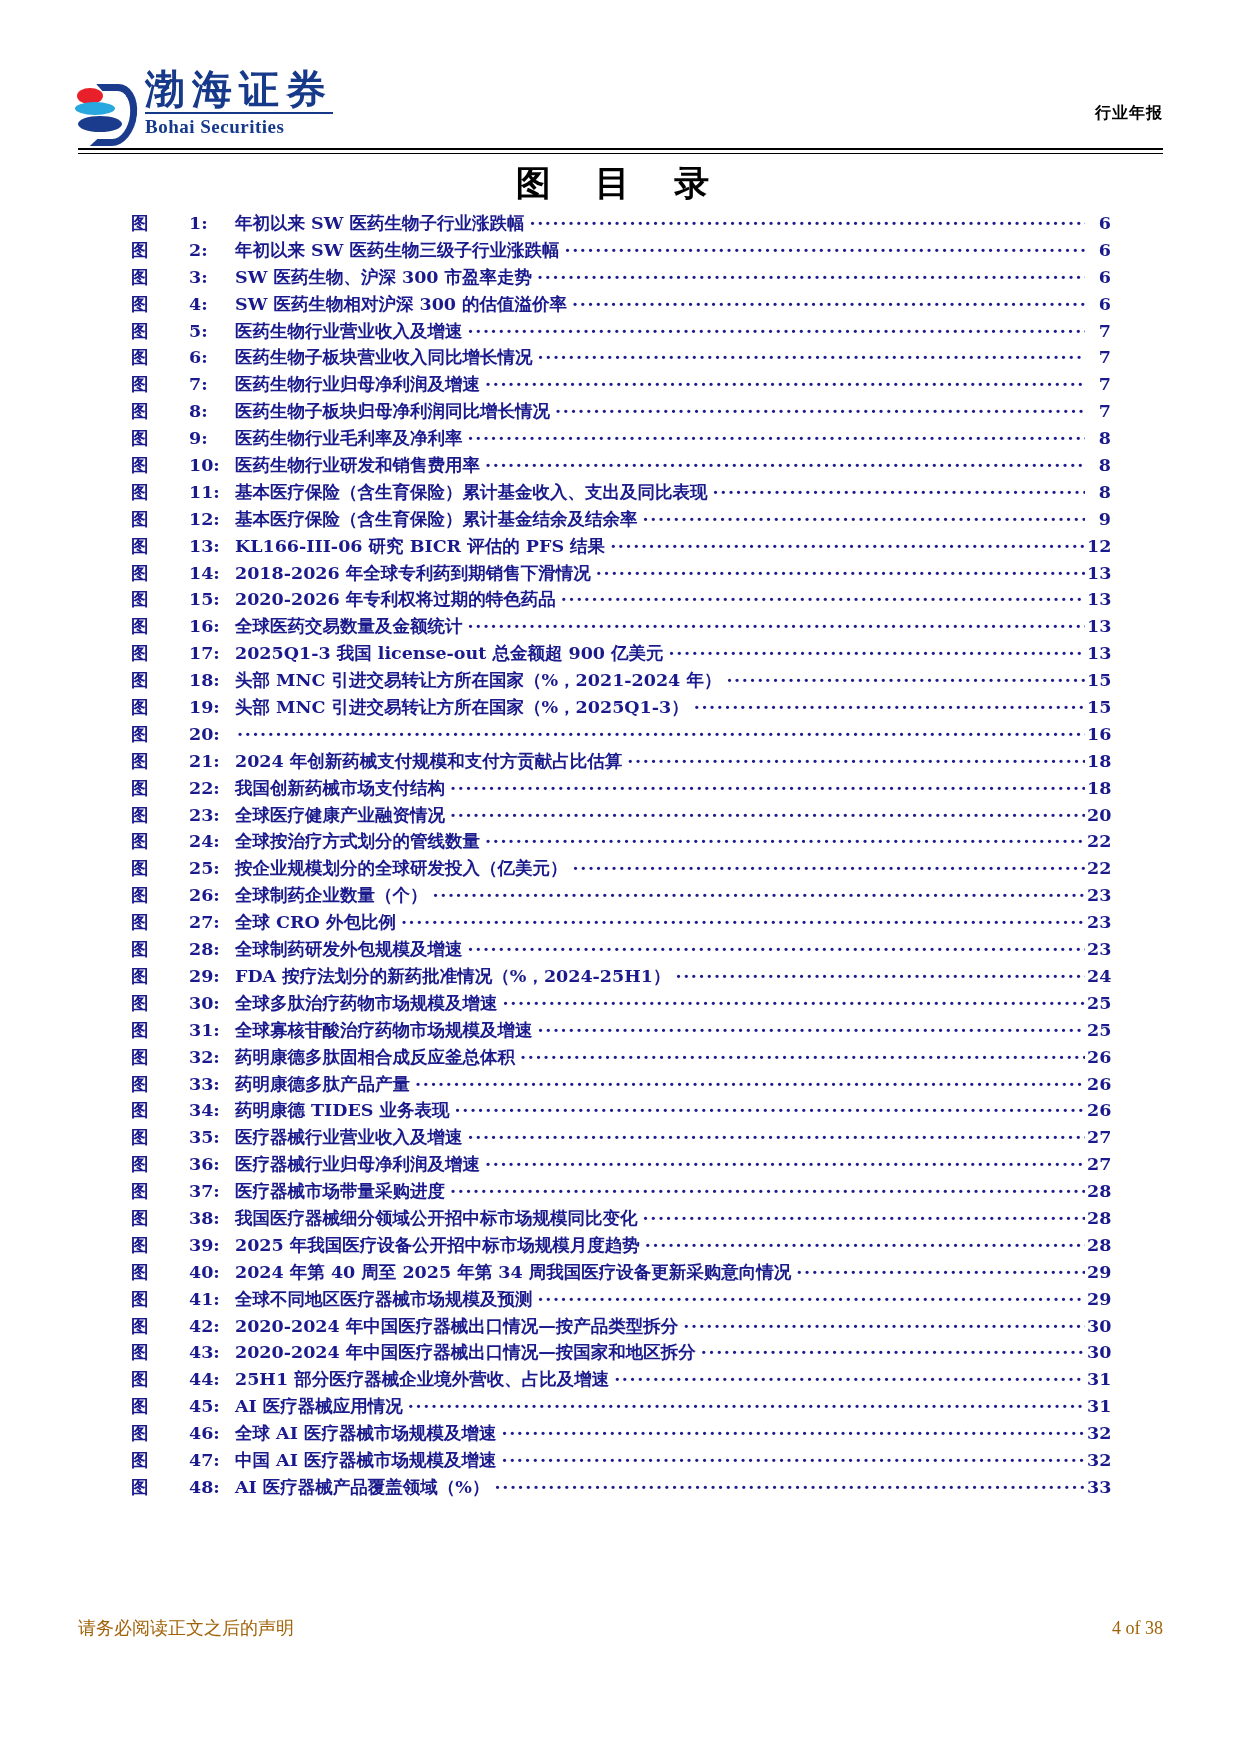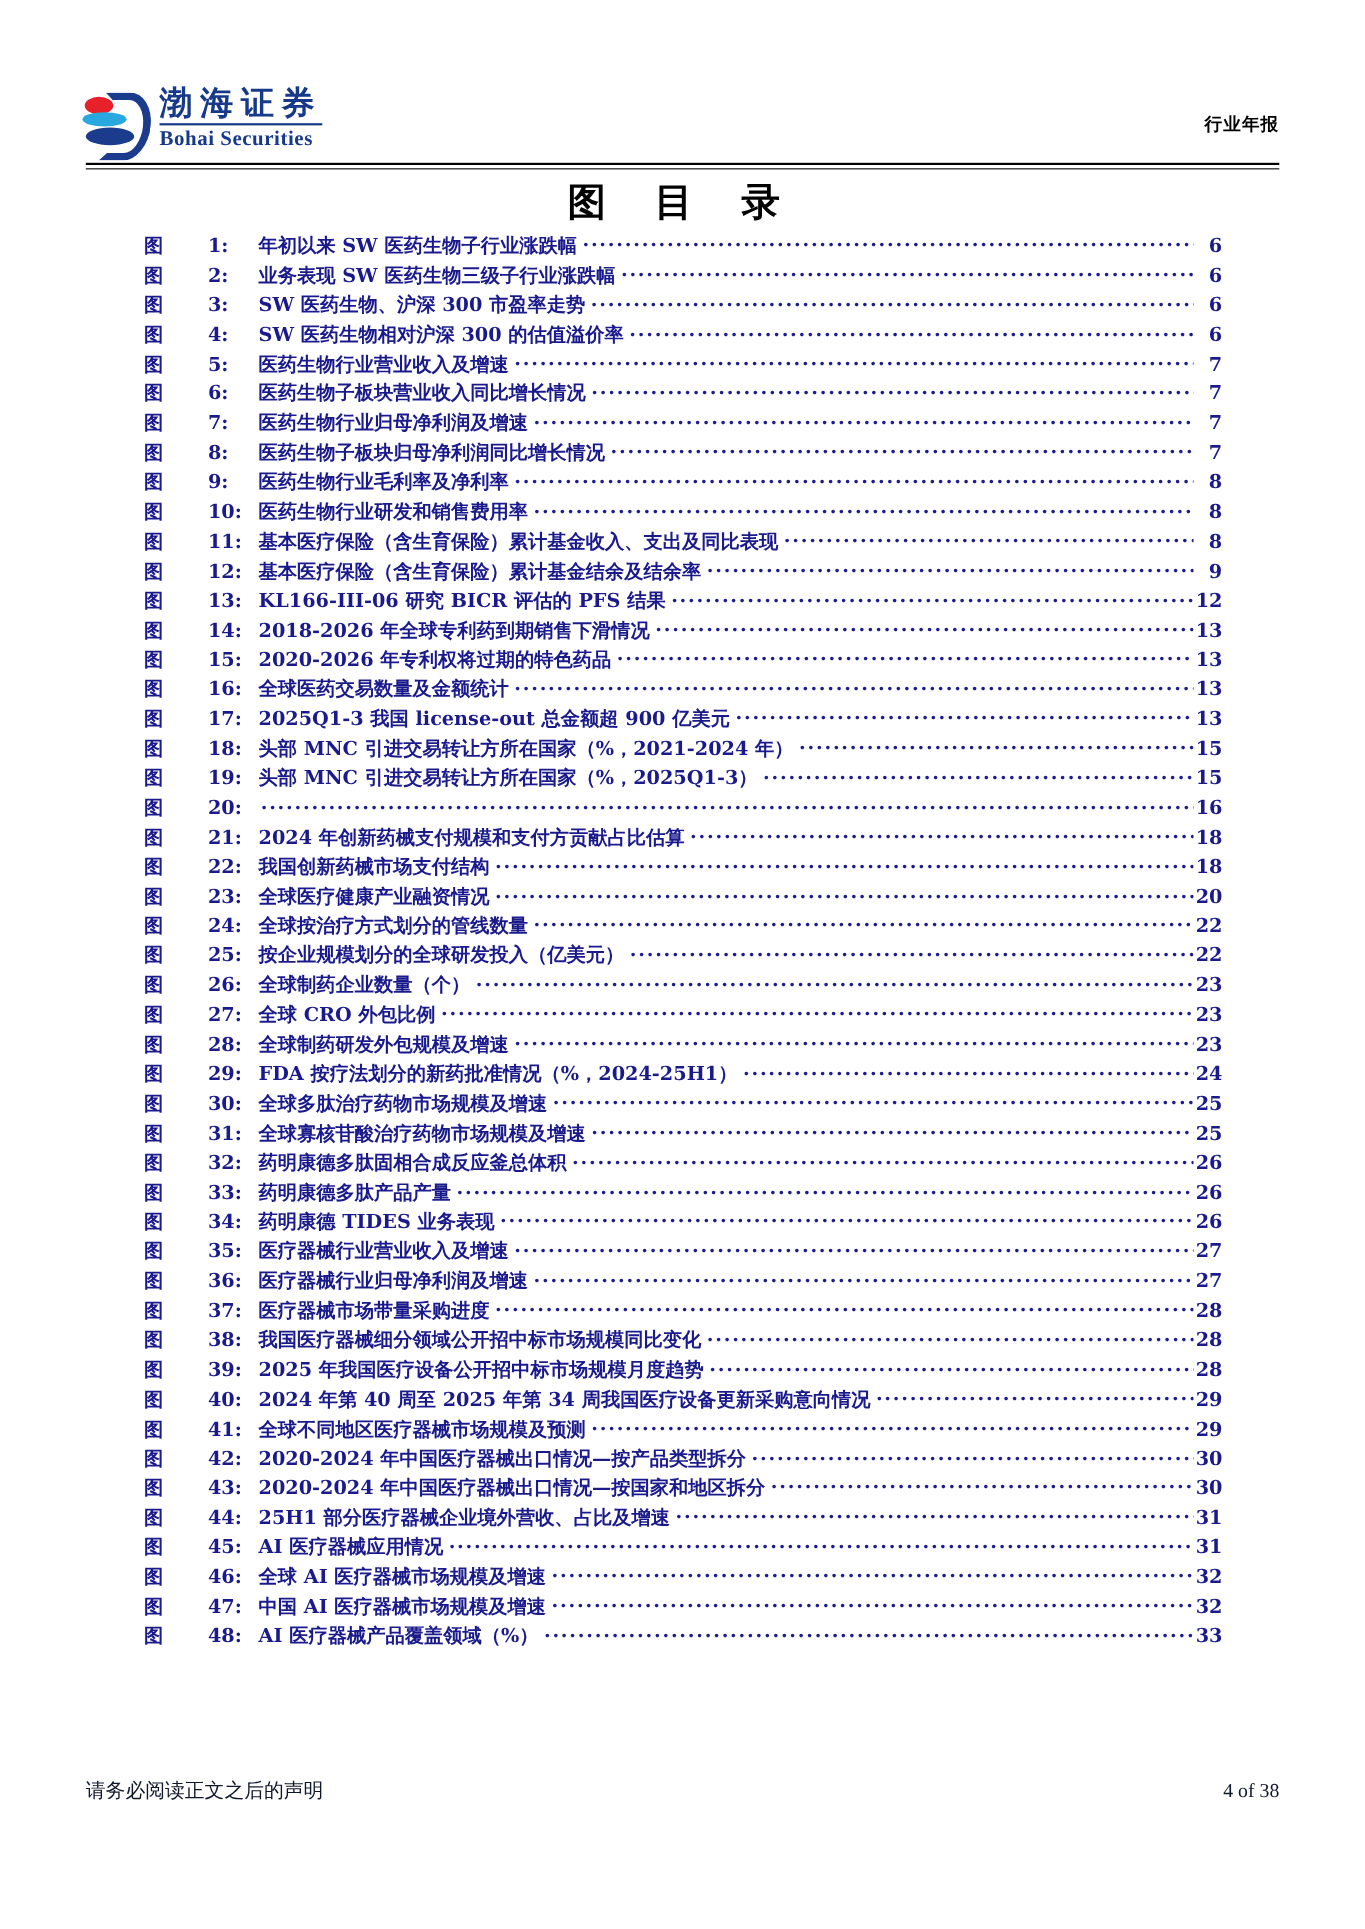--- a/index.html
+++ b/index.html
@@ -78,7 +78,7 @@
   }
   .logo-cn {
     font-family: "DejaVu Sans", "Liberation Sans", sans-serif;
-    font-size: 30px;
+    font-size: 40px;
     font-weight: bold;
     color: #17398a;
     letter-spacing: 7px;

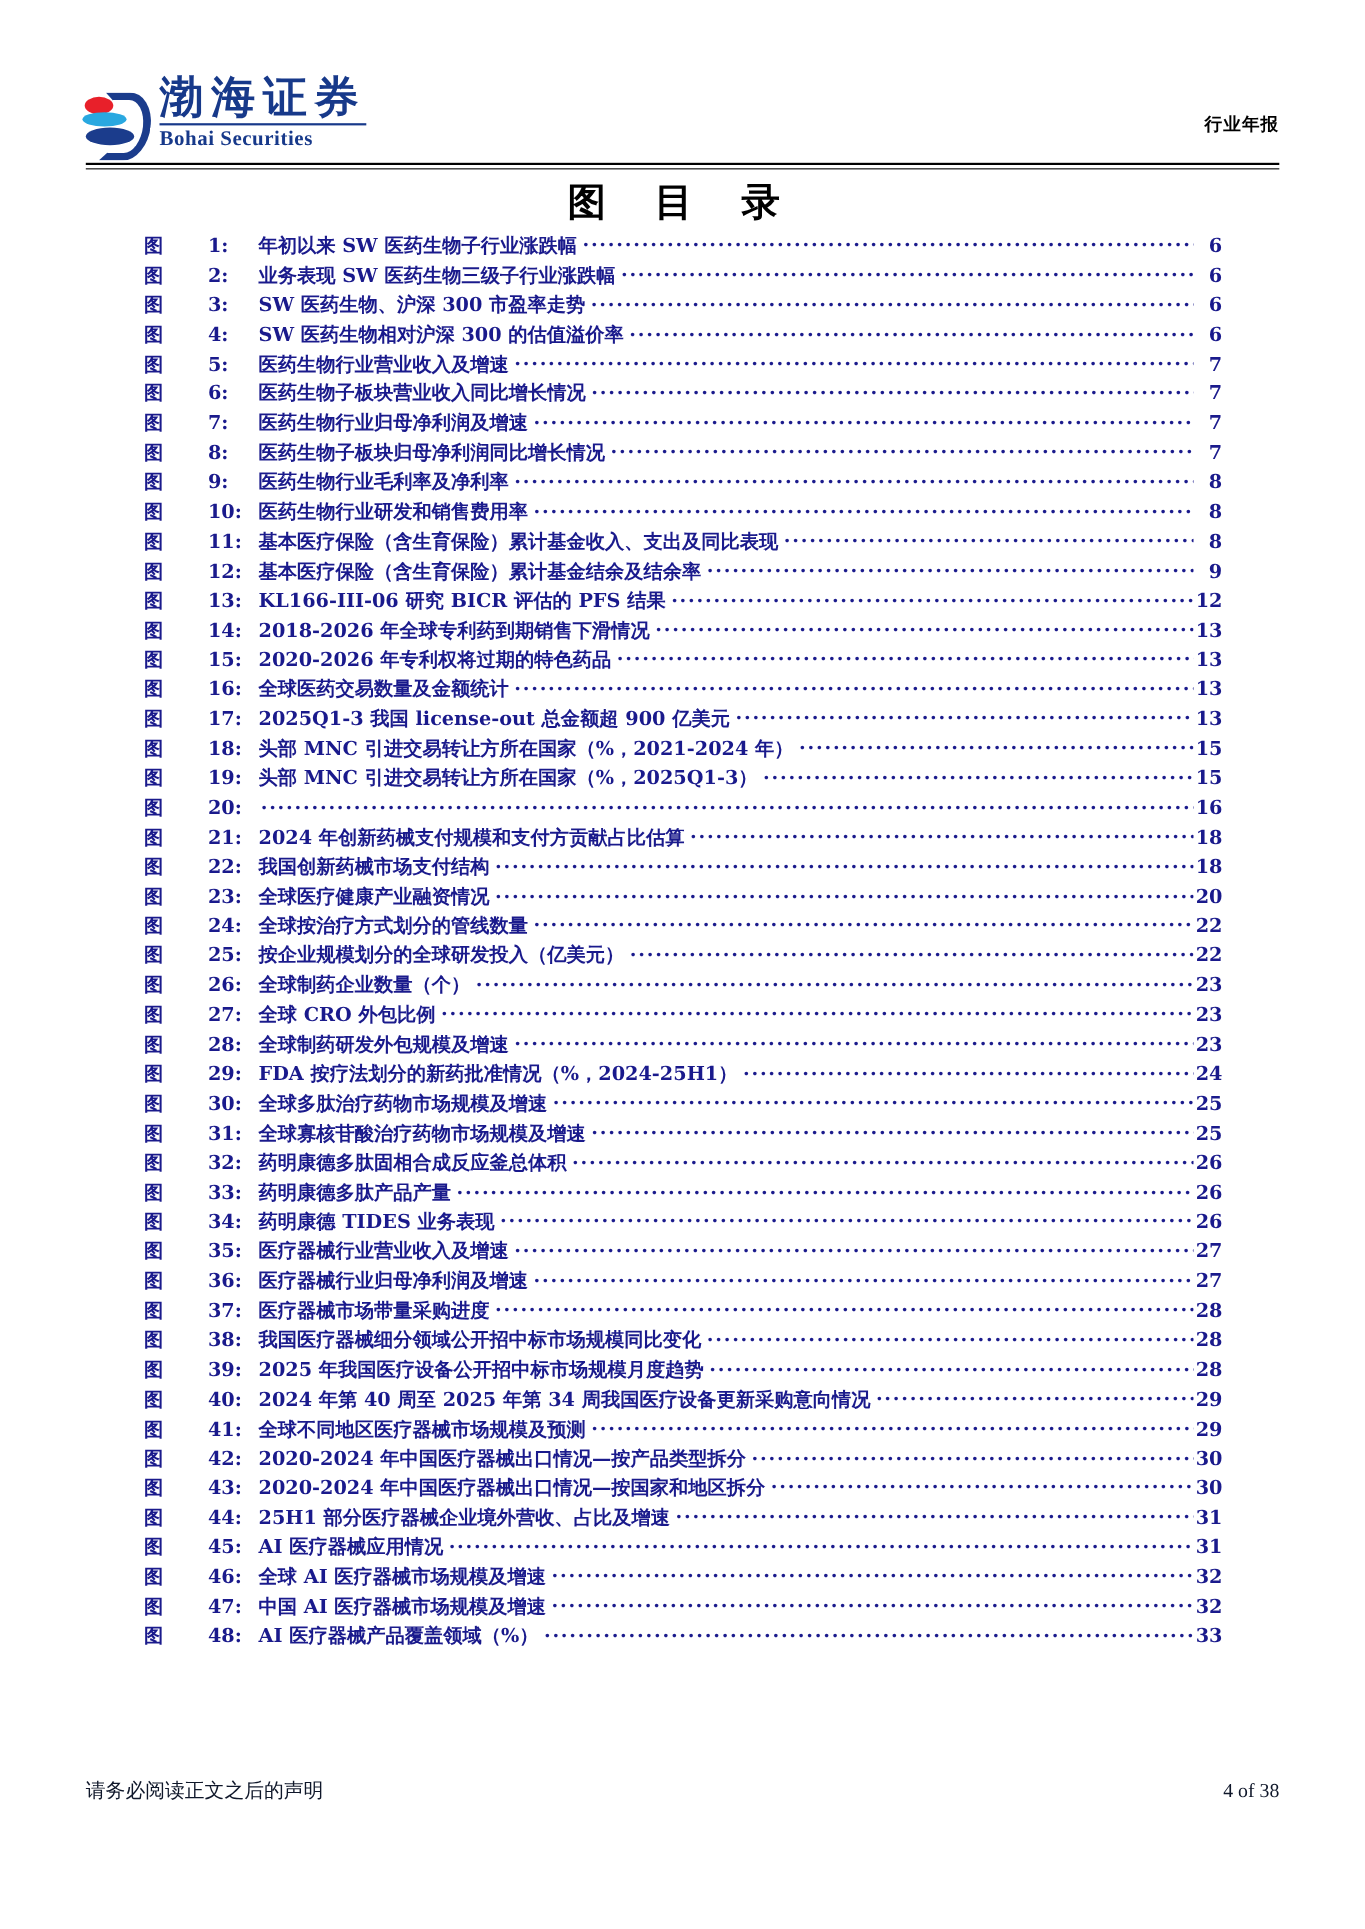--- a/index.html
+++ b/index.html
@@ -249,7 +249,7 @@
       <div class="toc-row">
         <span class="toc-fig">图</span>
         <span class="toc-num">2:</span>
-        <span class="toc-label">业务表现 SW 医药生物三级子行业涨跌幅</span>
+        <span class="toc-label">年初以来 SW 医药生物三级子行业涨跌幅</span>
         <span class="toc-dots"></span>
         <span class="toc-page">6</span>
       </div>

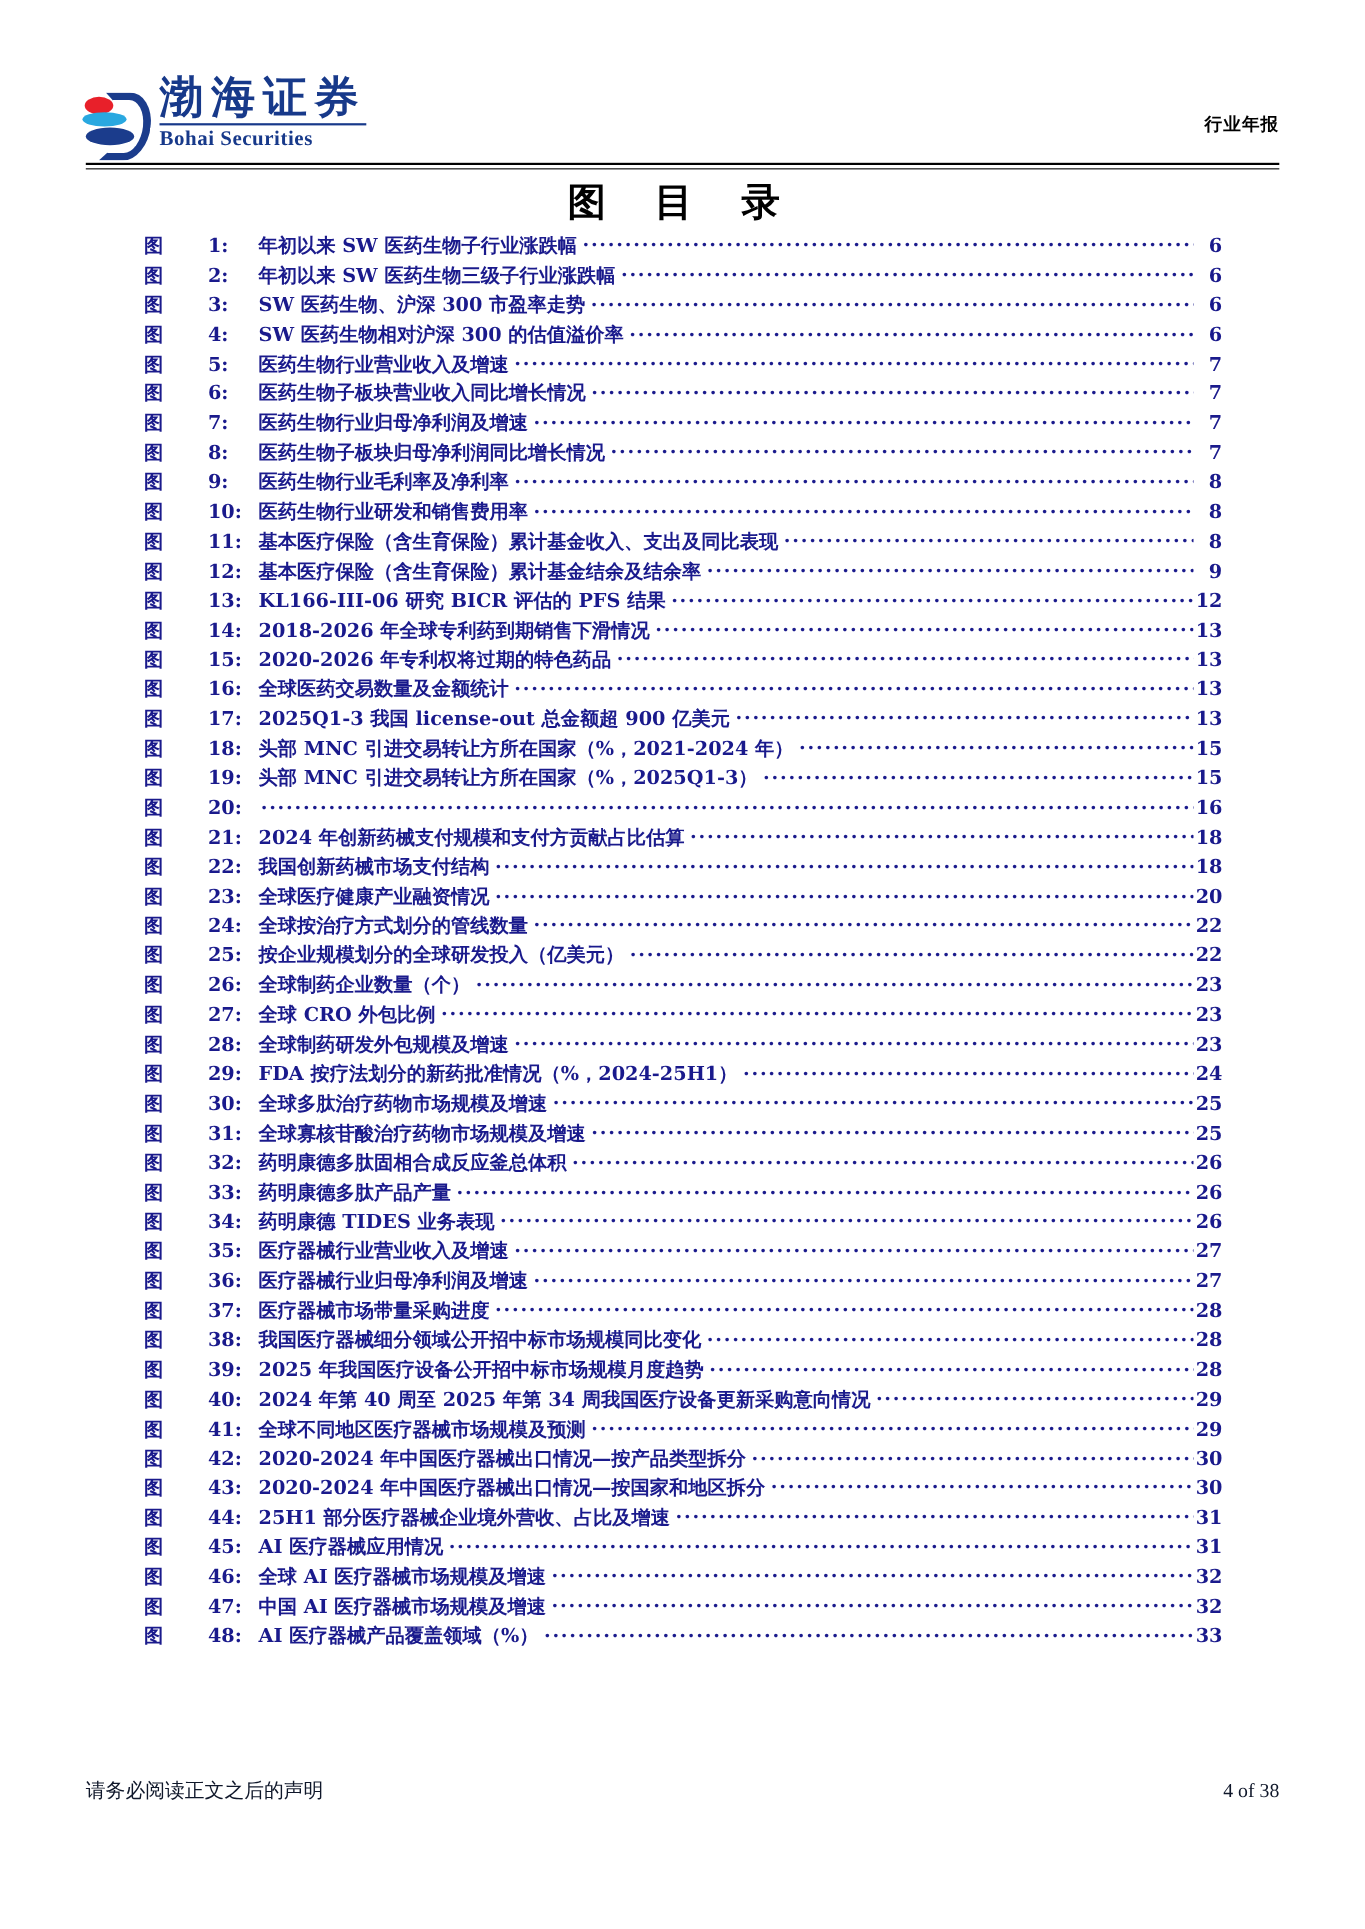--- a/index.html
+++ b/index.html
@@ -204,7 +204,7 @@
     align-items: baseline;
     font-family: "DejaVu Serif", "Liberation Serif", serif;
     font-size: 18px;
-    color: #0f172a;
+    color: #a16207;
   }
   .footer-right {
     font-family: "Liberation Serif", "DejaVu Serif", serif;

